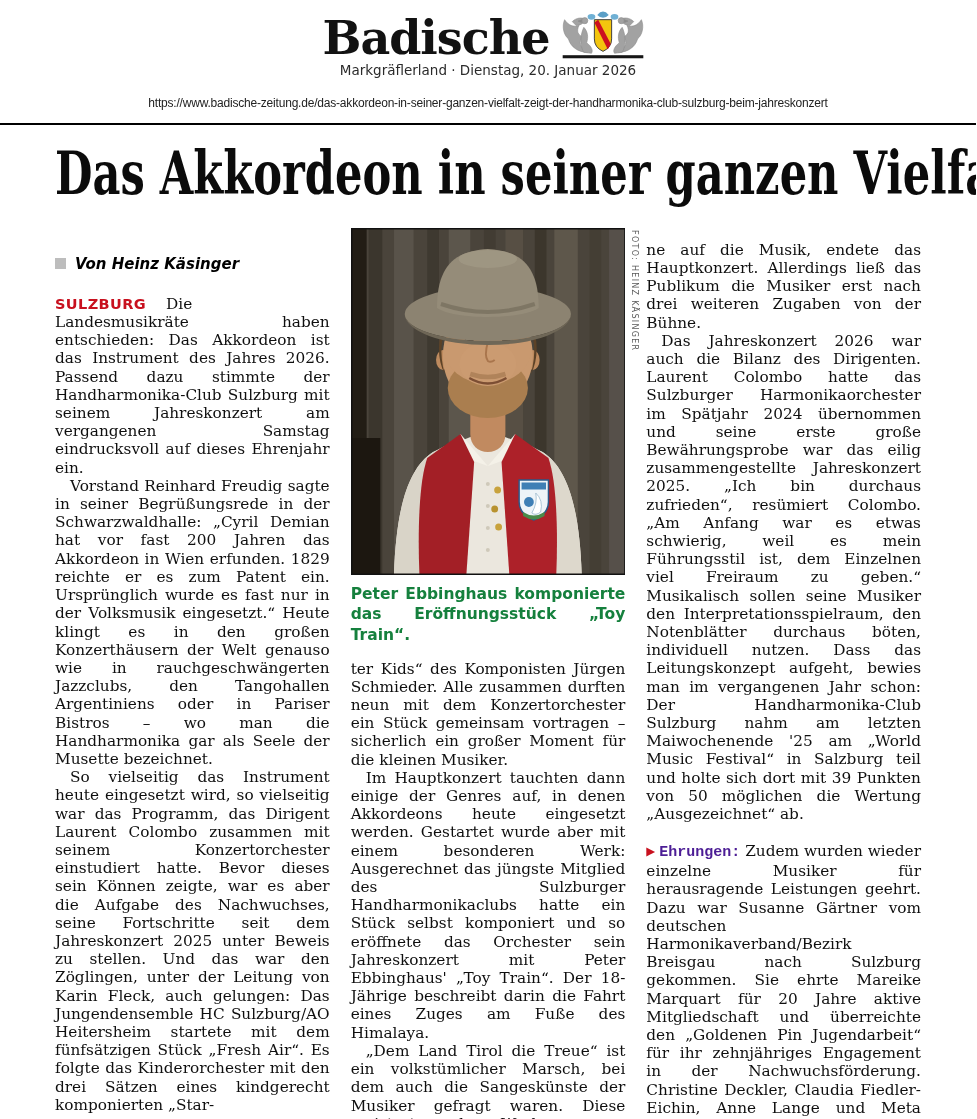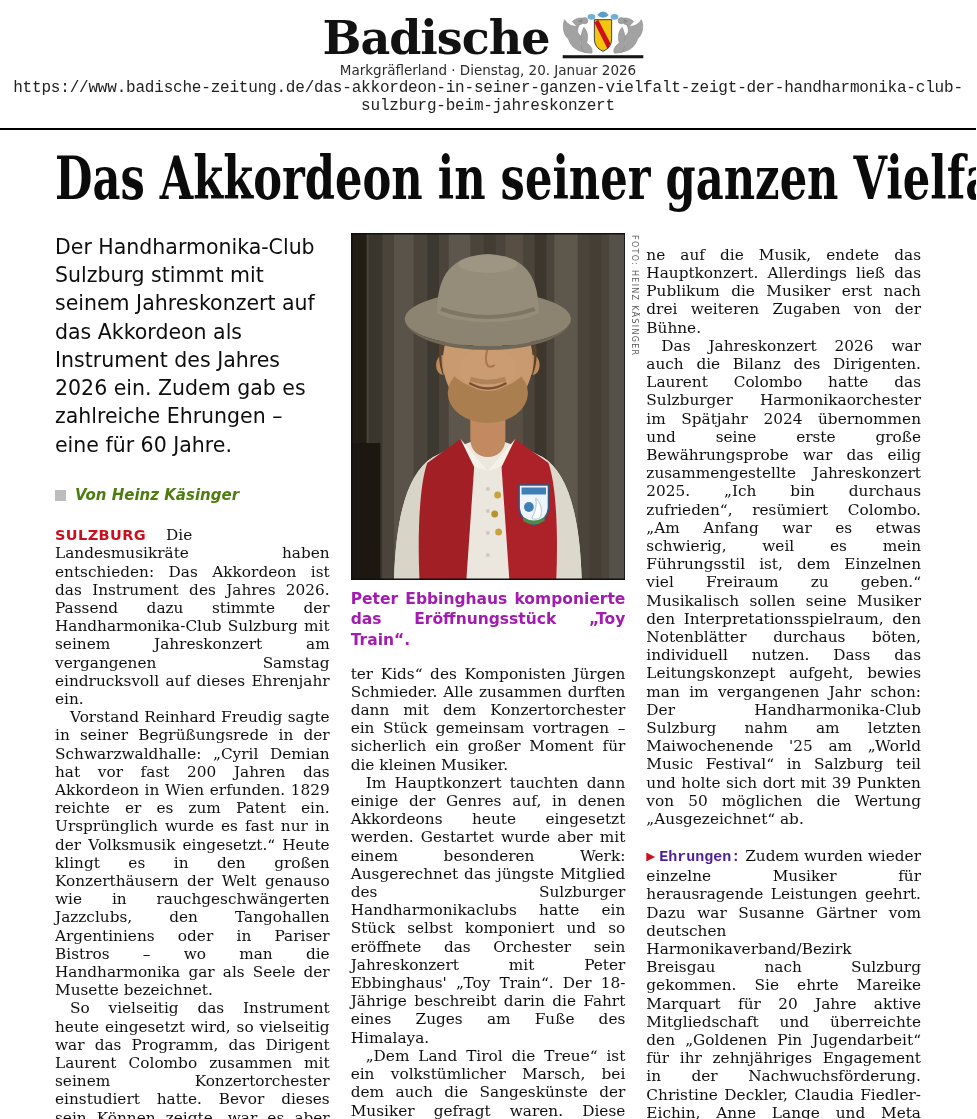--- a/index.html
+++ b/index.html
@@ -11,7 +11,7 @@
   .brand { font-family:"DejaVu Serif", serif; font-weight:bold; font-size:46px; line-height:1; color:#121212; letter-spacing:-1px; }
   .crest { width:96px; height:56px; margin:0 2px -3px; }
   .region-date { text-align:center; font-family:"DejaVu Sans", sans-serif; font-size:13.5px; color:#2b2b2b; margin-top:1px; }
-  .article-url { text-align:center; font-family:Liberation Mono, monospace; font-size:16px; color:#222; margin-top:1px; letter-spacing:-0.2px; }
+  .article-url { text-align:center; font-family:Liberation Sans, sans-serif; font-size:12px; color:#222; margin-top:18px; letter-spacing:-0.2px; }
   .rule { border-top:2px solid #000; margin-top:13px; }
 
   

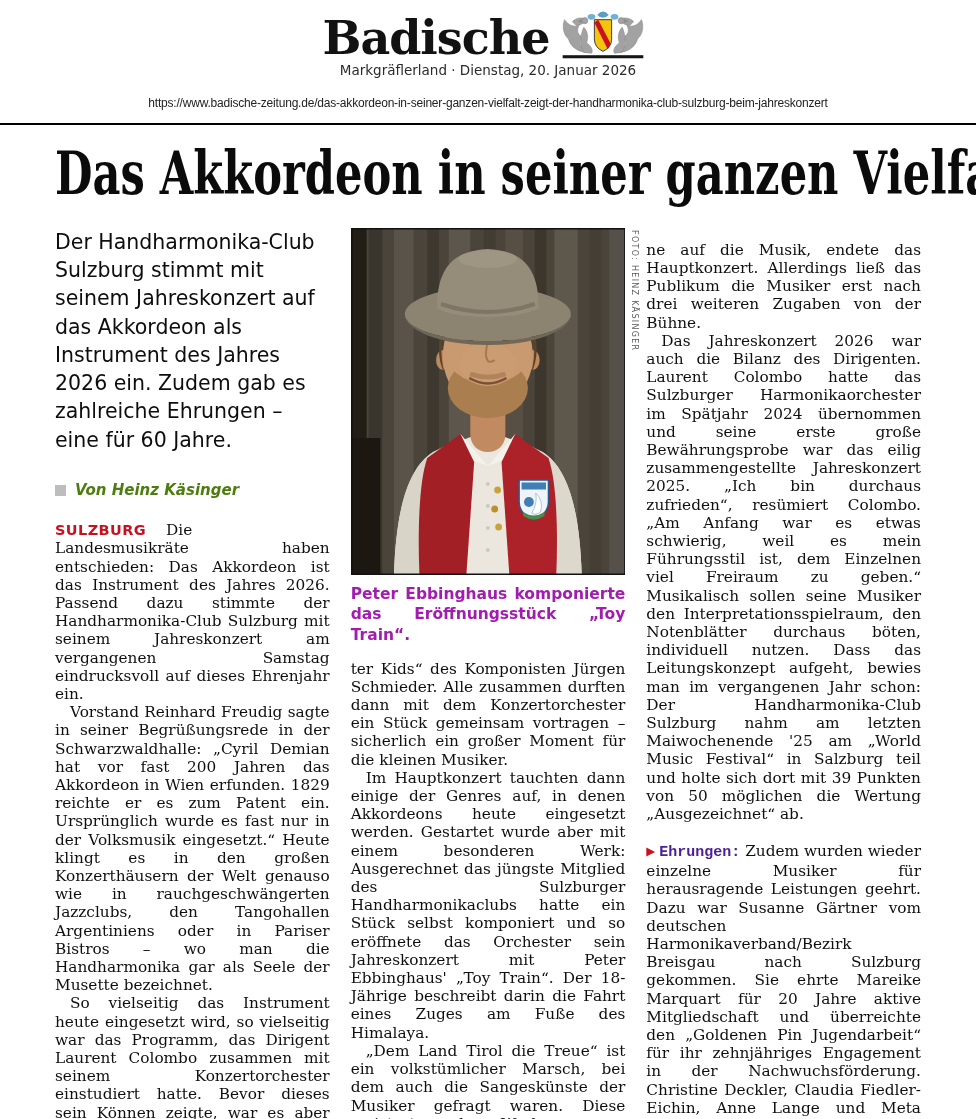--- a/index.html
+++ b/index.html
@@ -86,7 +86,6 @@
   <div class="columns">
 
     <div class="col-left">
-      <div class="lead">Der Handharmonika-Club Sulzburg stimmt mit seinem Jahreskonzert auf das Akkordeon als Instrument des Jahres 2026 ein. Zudem gab es zahlreiche Ehrungen – eine für 60 Jahre.</div>
       <div class="byline">
         <span class="byline-square"></span>
         <span>Von Heinz Käsinger</span>

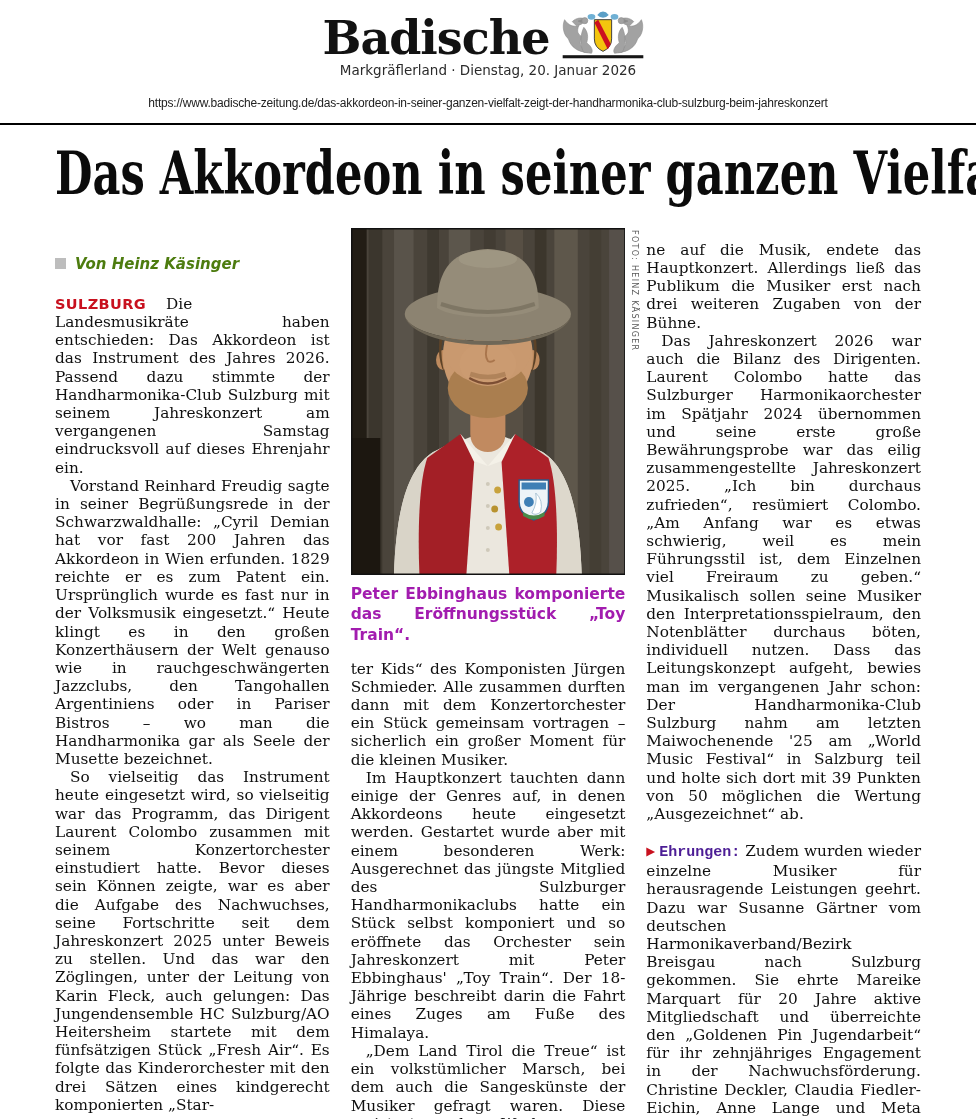--- a/index.html
+++ b/index.html
@@ -21,7 +21,7 @@
   .columns { margin:22px 55px 0; display:grid; grid-template-columns:1fr 1fr 1fr; column-gap:21px; }
 
   .lead { font-family:"DejaVu Sans", sans-serif; font-size:20.5px; line-height:1.38; color:#0d0d0d; }
-  .byline { margin-top:27px; display:flex; align-items:center; gap:9px; font-family:"DejaVu Sans", sans-serif; font-weight:bold; font-style:italic; font-size:15px; color:#4d7c0f; }
+  .byline { margin-top:27px; display:flex; align-items:center; gap:9px; font-family:"DejaVu Sans", sans-serif; font-weight:bold; font-style:italic; font-size:15px; color:#000000; }
   .byline-square { width:11px; height:11px; background:var(--byline_square,#bdbdbd); flex:0 0 auto; }
 
   .bodytext { margin-top:22px; }

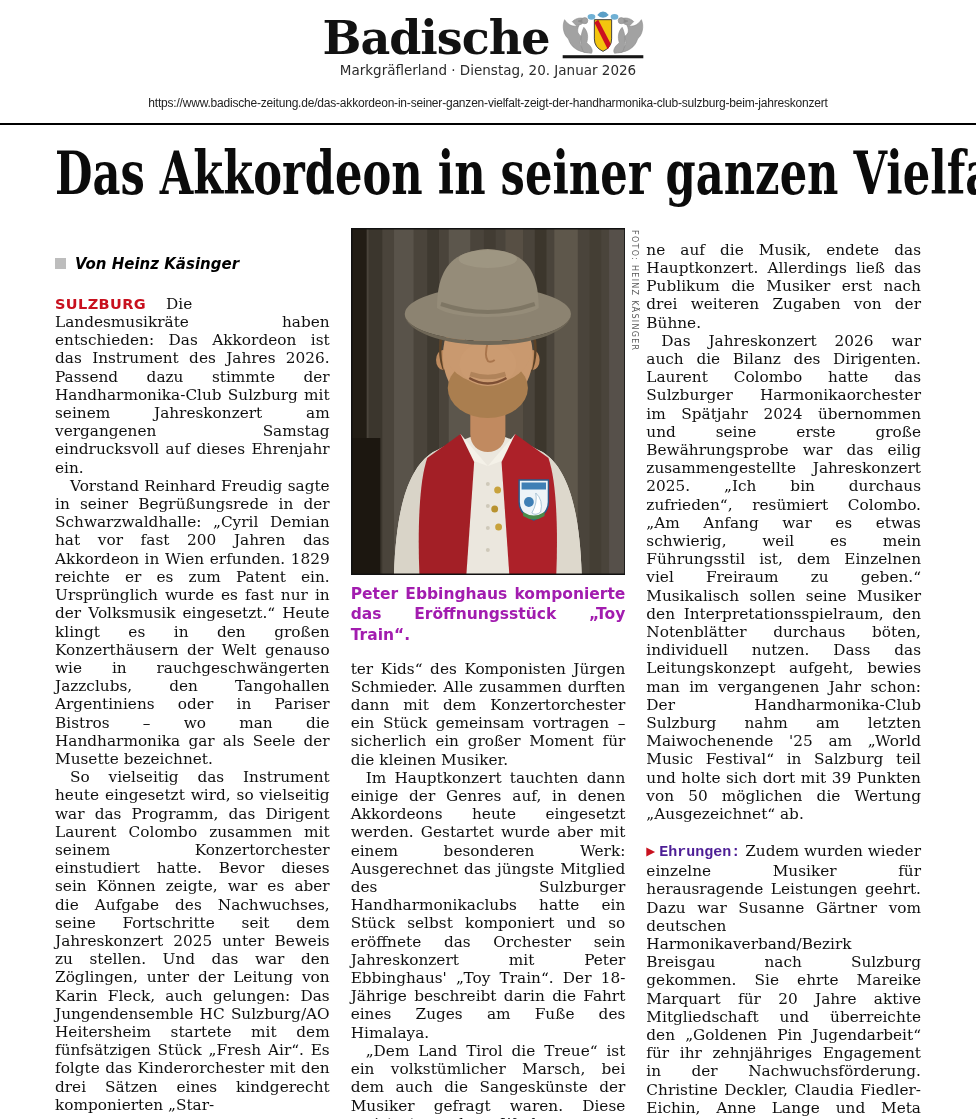--- a/index.html
+++ b/index.html
@@ -33,7 +33,7 @@
   .photo-wrap { position:relative; width:100%; height:347px; }
   .photo-wrap svg { display:block; width:100%; height:100%; }
   .photo-credit { position:absolute; top:2px; right:-14px; writing-mode:vertical-rl; font-family:"DejaVu Sans", sans-serif; font-size:8px; letter-spacing:1.3px; color:#5a5a5a; }
-  .caption { margin-top:9px; font-family:"DejaVu Sans", sans-serif; font-weight:bold; font-size:15.5px; line-height:1.33; color:#a21caf; text-align:justify; }
+  .caption { margin-top:9px; font-family:"DejaVu Sans", sans-serif; font-weight:bold; font-size:15.5px; line-height:1.33; color:#15803d; text-align:justify; }
   .col-center .bodytext { margin-top:14px; }
 
   

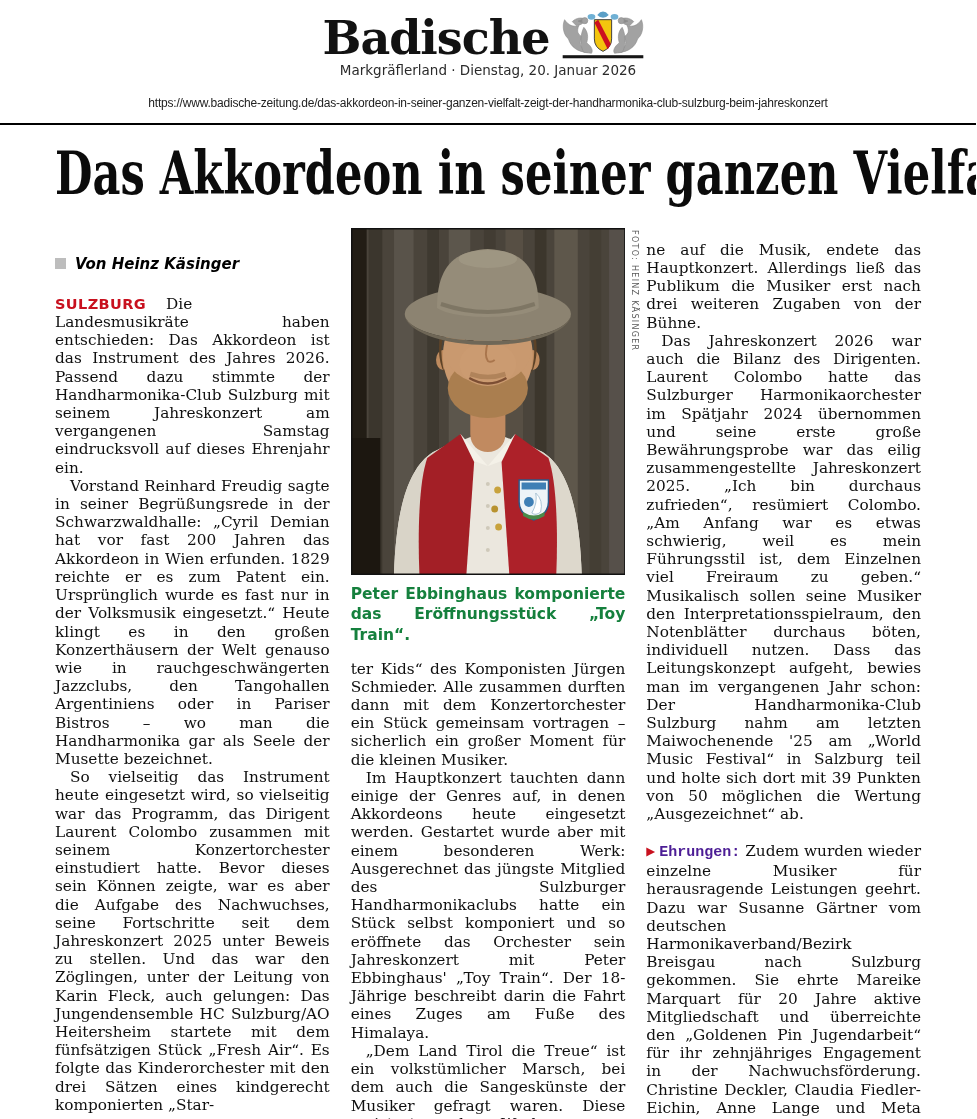--- a/index.html
+++ b/index.html
@@ -176,7 +176,7 @@
       </div>
       <div class="caption">Peter Ebbinghaus komponierte das Eröffnungsstück „Toy Train“.</div>
       <div class="bodytext">
-        <p>ter Kids“ des Komponisten Jürgen Schmieder. Alle zusammen durften dann mit dem Konzertorchester ein Stück gemeinsam vortragen – sicherlich ein großer Moment für die kleinen Musiker.</p>
+        <p>ter Kids“ des Komponisten Jürgen Schmieder. Alle zusammen durften neun mit dem Konzertorchester ein Stück gemeinsam vortragen – sicherlich ein großer Moment für die kleinen Musiker.</p>
         <p>Im Hauptkonzert tauchten dann einige der Genres auf, in denen Akkordeons heute eingesetzt werden. Gestartet wurde aber mit einem besonderen Werk: Ausgerechnet das jüngste Mitglied des Sulzburger Handharmonikaclubs hatte ein Stück selbst komponiert und so eröffnete das Orchester sein Jahreskonzert mit Peter Ebbinghaus' „Toy Train“. Der 18-Jährige beschreibt darin die Fahrt eines Zuges am Fuße des Himalaya.</p>
         <p>„Dem Land Tirol die Treue“ ist ein volkstümlicher Marsch, bei dem auch die Sangeskünste der Musiker gefragt waren. Diese meisterten das Werk genauso souverän wie „Indifférence“, ein Musette-Stück, das die Zuhörer ans Ufer der Seine brachte. Mit dem humorvollen Stück „Der Hahn und das Huhn“ und schließlich „Music“ (Original: John Miles, 1976), einer wahren Hym-</p>
       </div>

